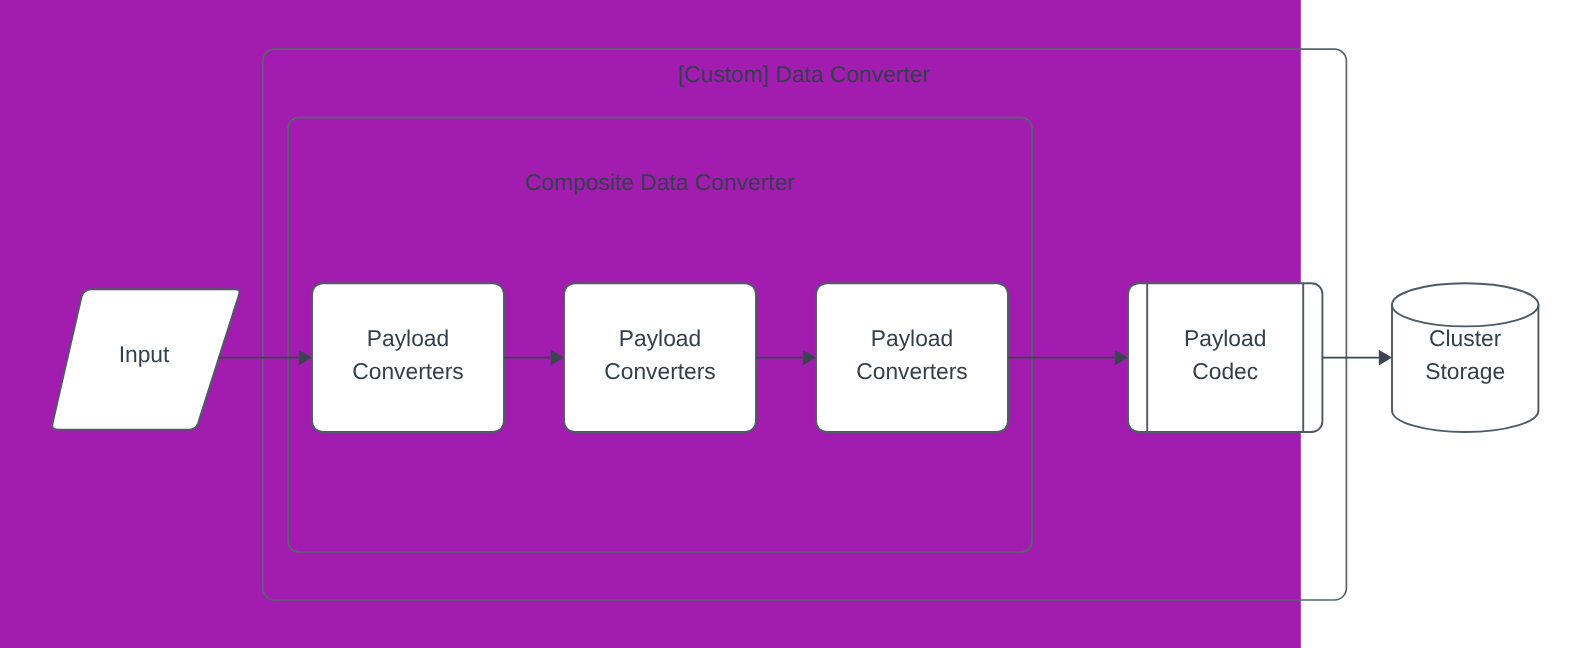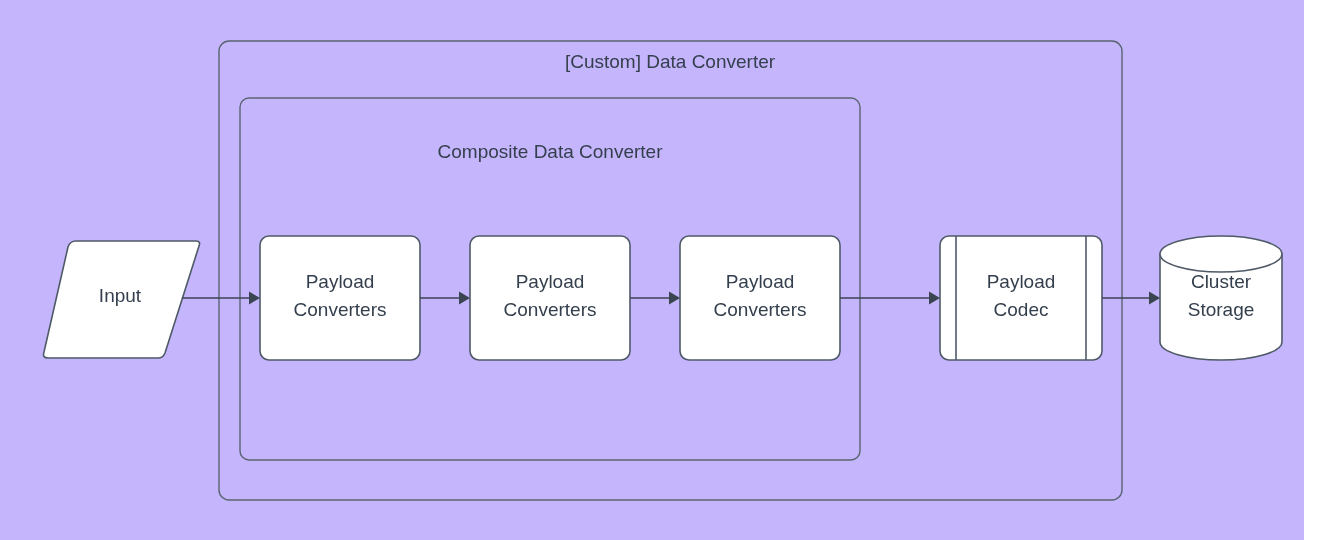--- a/index.html
+++ b/index.html
@@ -15,9 +15,9 @@
   }
   #diagram-root {
     position: relative;
-    width: 1304px;
+    width: 1084px;
     height: 540px;
-    background: #c4b5fd;
+    background: #a21caf;
   }
   svg.diagram {
     display: block;

